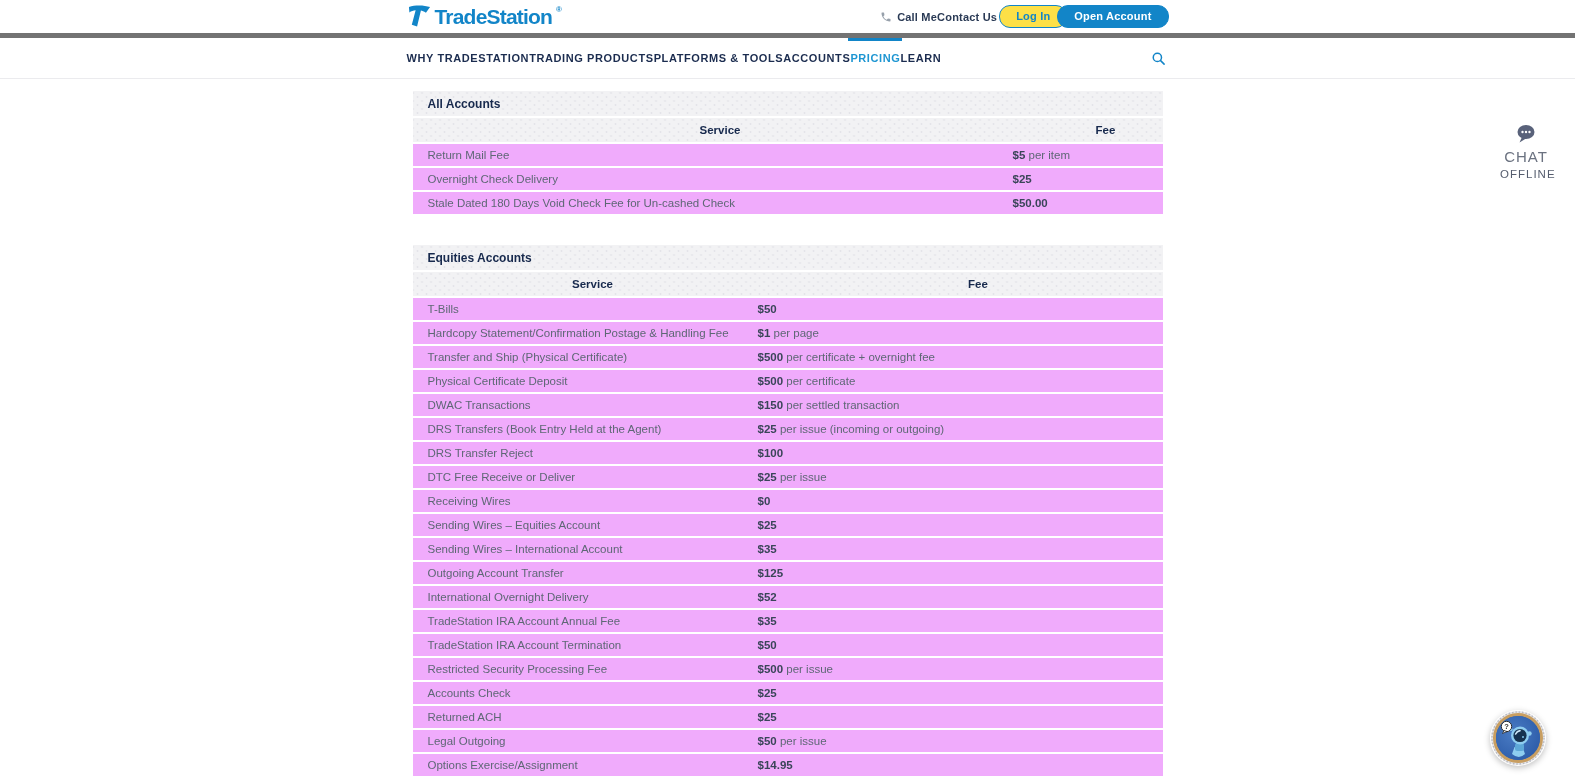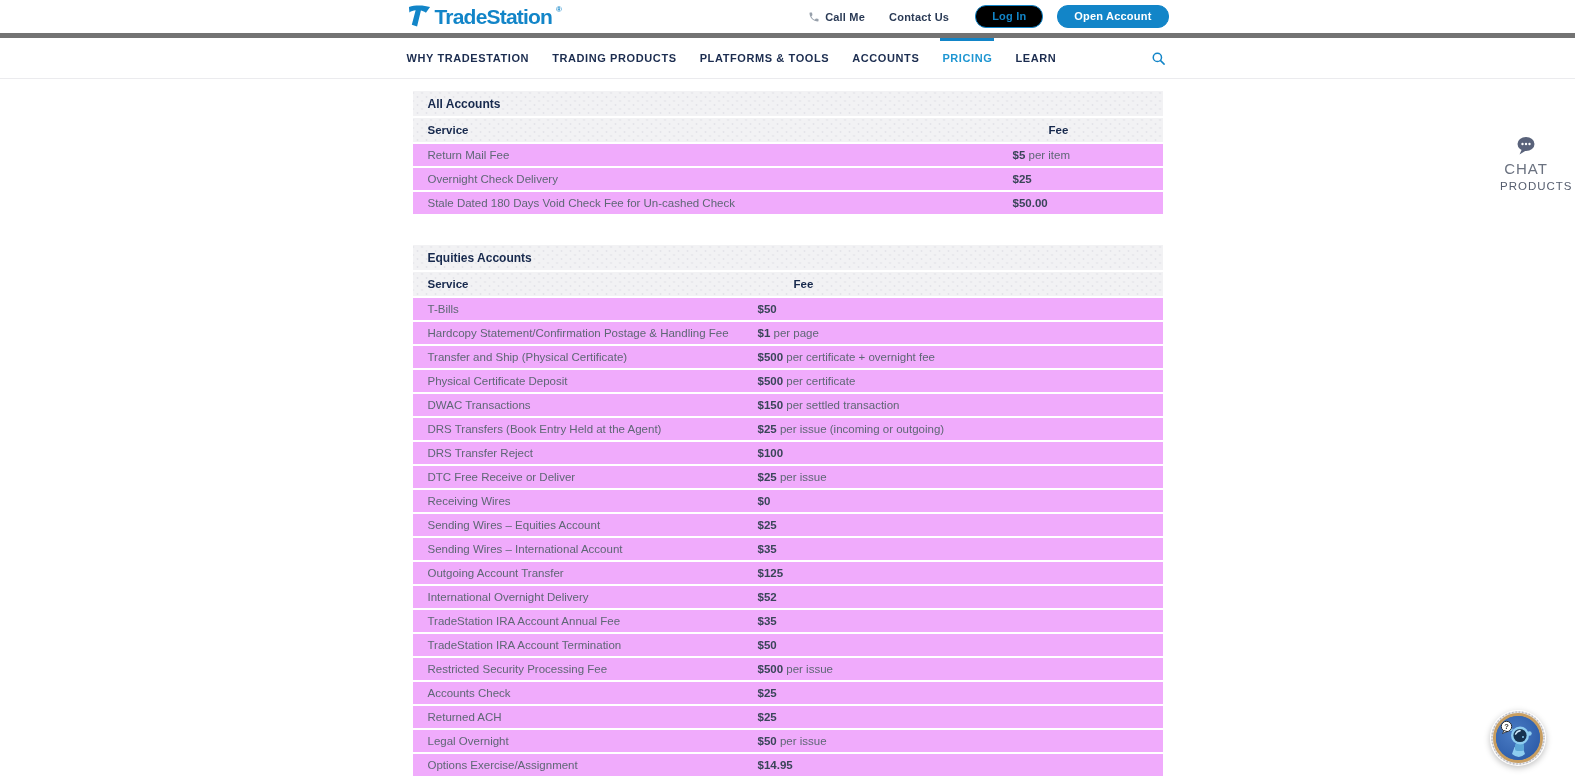--- a/index.html
+++ b/index.html
@@ -14,7 +14,7 @@
   .logo{display:flex;align-items:flex-start;gap:4px;text-decoration:none;cursor:pointer;}
   .logo-text{color:#1285c8;font-weight:bold;font-size:21px;letter-spacing:-0.8px;line-height:25px;}
   .logo-reg{color:#1285c8;font-size:8px;font-weight:bold;margin-top:1px;}
-  .topbar-right{display:flex;align-items:center;gap:24px;}
+  .topbar-right{display:flex;align-items:center;}
   .top-link{display:flex;align-items:center;gap:5px;font-size:11px;font-weight:bold;color:#2a3a55;text-decoration:none;cursor:pointer;letter-spacing:0.2px;}
   .btn{font-size:11px;font-weight:bold;height:21px;line-height:21px;border-radius:11px;padding:0 16px;cursor:pointer;text-decoration:none;letter-spacing:0.2px;}
   .btn-outline{border:1.5px solid #1285c8;color:#1285c8;background:#000000;margin-left:2px;}

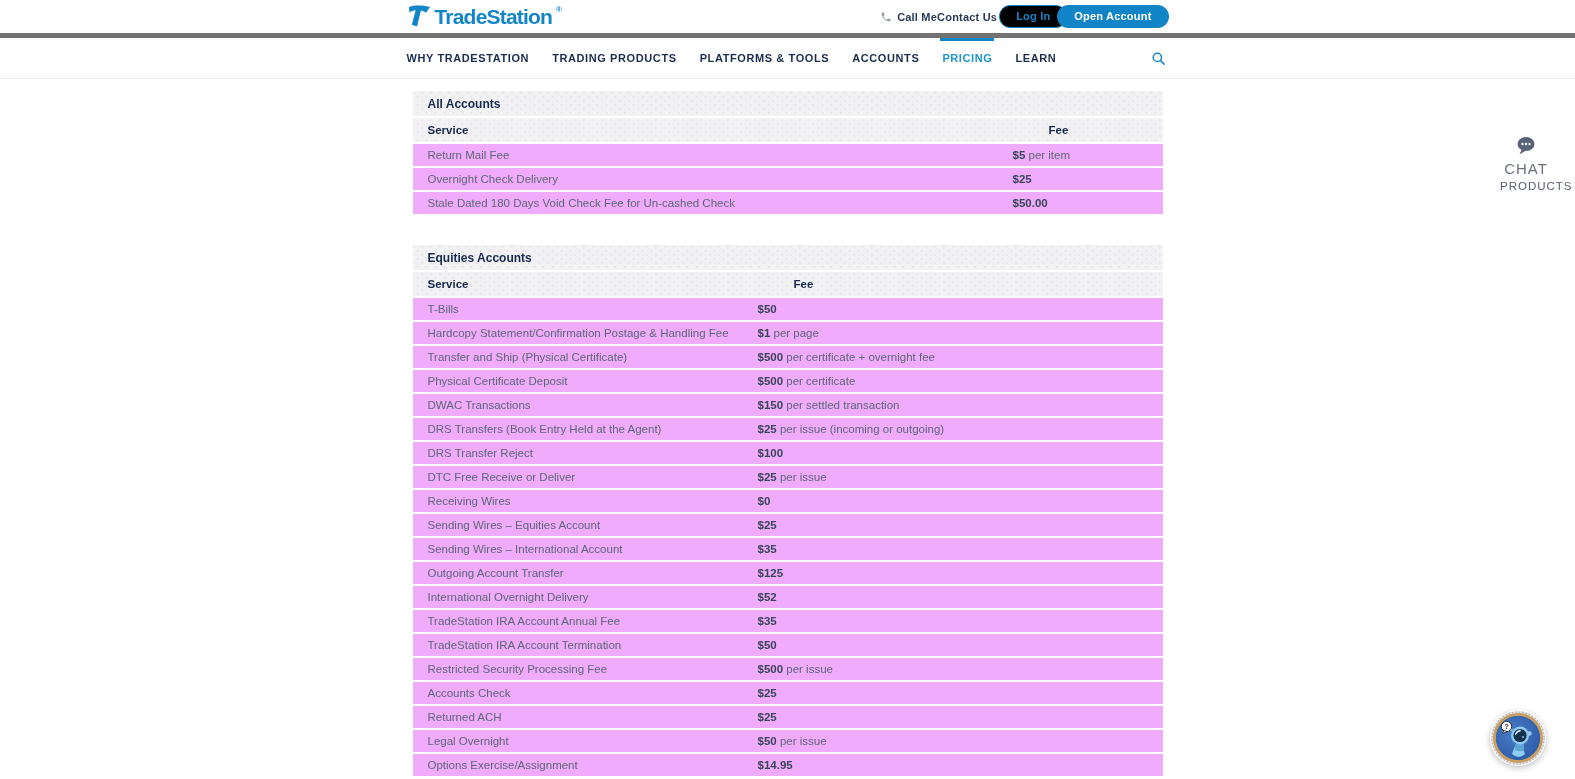--- a/index.html
+++ b/index.html
@@ -17,7 +17,7 @@
   .topbar-right{display:flex;align-items:center;}
   .top-link{display:flex;align-items:center;gap:5px;font-size:11px;font-weight:bold;color:#2a3a55;text-decoration:none;cursor:pointer;letter-spacing:0.2px;}
   .btn{font-size:11px;font-weight:bold;height:21px;line-height:21px;border-radius:11px;padding:0 16px;cursor:pointer;text-decoration:none;letter-spacing:0.2px;}
-  .btn-outline{border:1.5px solid #1285c8;color:#1285c8;background:#000000;margin-left:2px;}
+  .btn-outline{border:1.5px solid #1285c8;color:#1285c8;background:#fde047;margin-left:2px;}
   .btn-fill{background:#1285c8;color:#fff;border:1.5px solid #1285c8;margin-left:-10px;}
   
   .navbar{height:40px;background:#fff;border-bottom:1px solid #ebebee;}

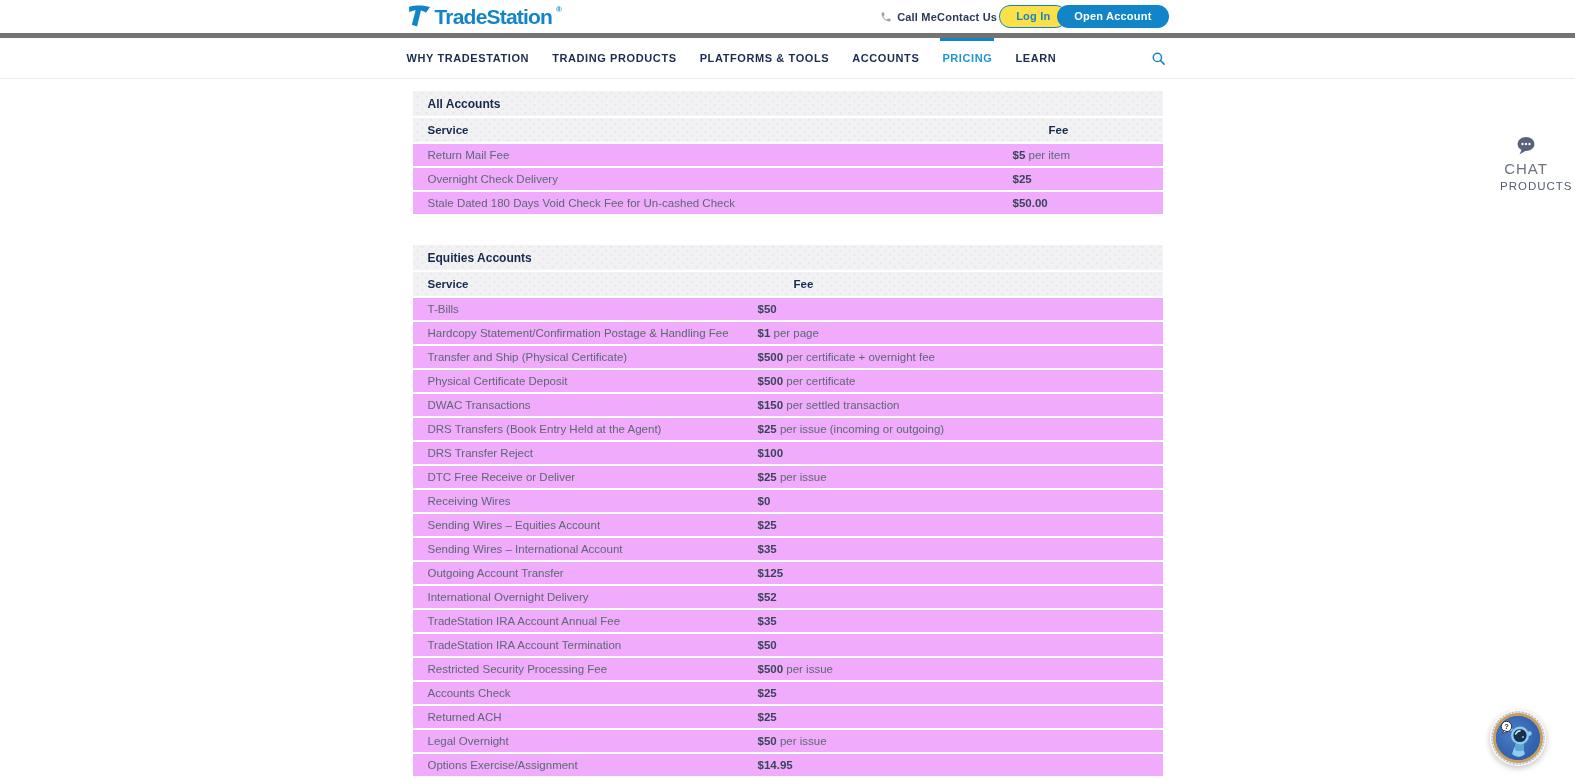--- a/index.html
+++ b/index.html
@@ -22,7 +22,7 @@
   
   .navbar{height:40px;background:#fff;border-bottom:1px solid #ebebee;}
   .nav-inner{width:762px;margin:0 auto;height:40px;display:flex;align-items:center;justify-content:space-between;position:relative;}
-  .nav-items{display:flex;align-items:center;gap:23px;height:40px;}
+  .nav-items{display:flex;align-items:center;height:40px;}
   .nav-item{position:relative;display:flex;align-items:center;height:40px;font-size:11px;font-weight:bold;letter-spacing:0.6px;color:#1b2c4f;text-decoration:none;cursor:pointer;}
   .nav-item.active{color:#1e96d2;}
   .nav-item.active::before{content:"";position:absolute;top:0;left:-2px;right:-2px;height:3px;background:#1285c8;}

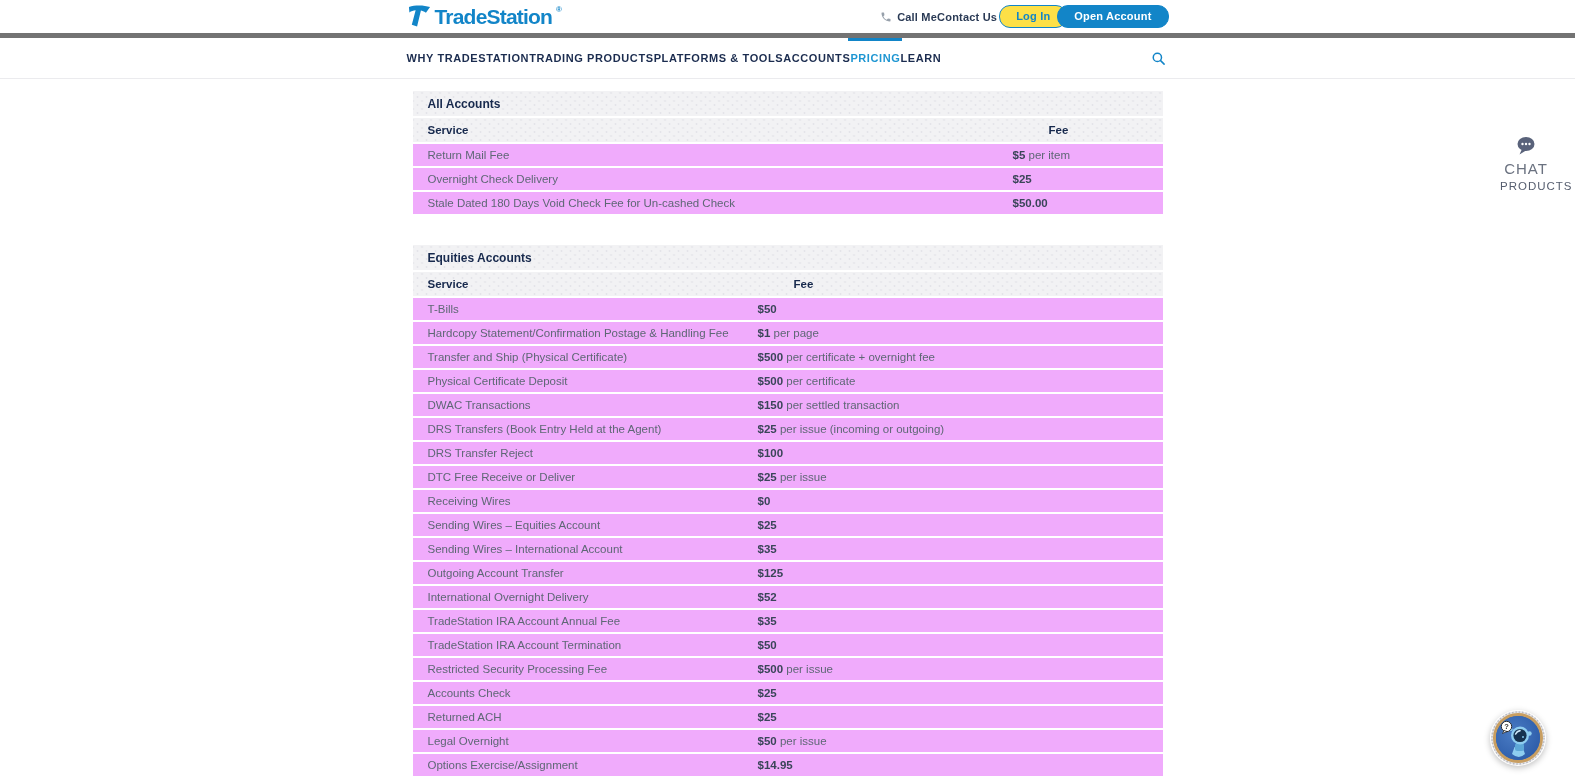--- a/index.html
+++ b/index.html
@@ -33,7 +33,7 @@
   .dotted{
     background-color:#f2f2f4;
     background-image:radial-gradient(#e4e4e9 1px,rgba(0,0,0,0) 1.2px),radial-gradient(#e4e4e9 1px,rgba(0,0,0,0) 1.2px);
-    background-size:9px 8px;background-position:0 2px,4.5px 6px;
+    background-size:9px 8px;background-position:0 2px,4.5px 6px;text-align:center;
   }
   .tbl-title{height:25px;display:flex;align-items:center;padding-left:15px;font-size:12px;font-weight:bold;color:#17294d;margin-bottom:2px;}
   .tbl-colhead{height:24px;display:flex;align-items:center;font-size:11.5px;font-weight:bold;color:#17294d;margin-bottom:2px;gap:36px;}

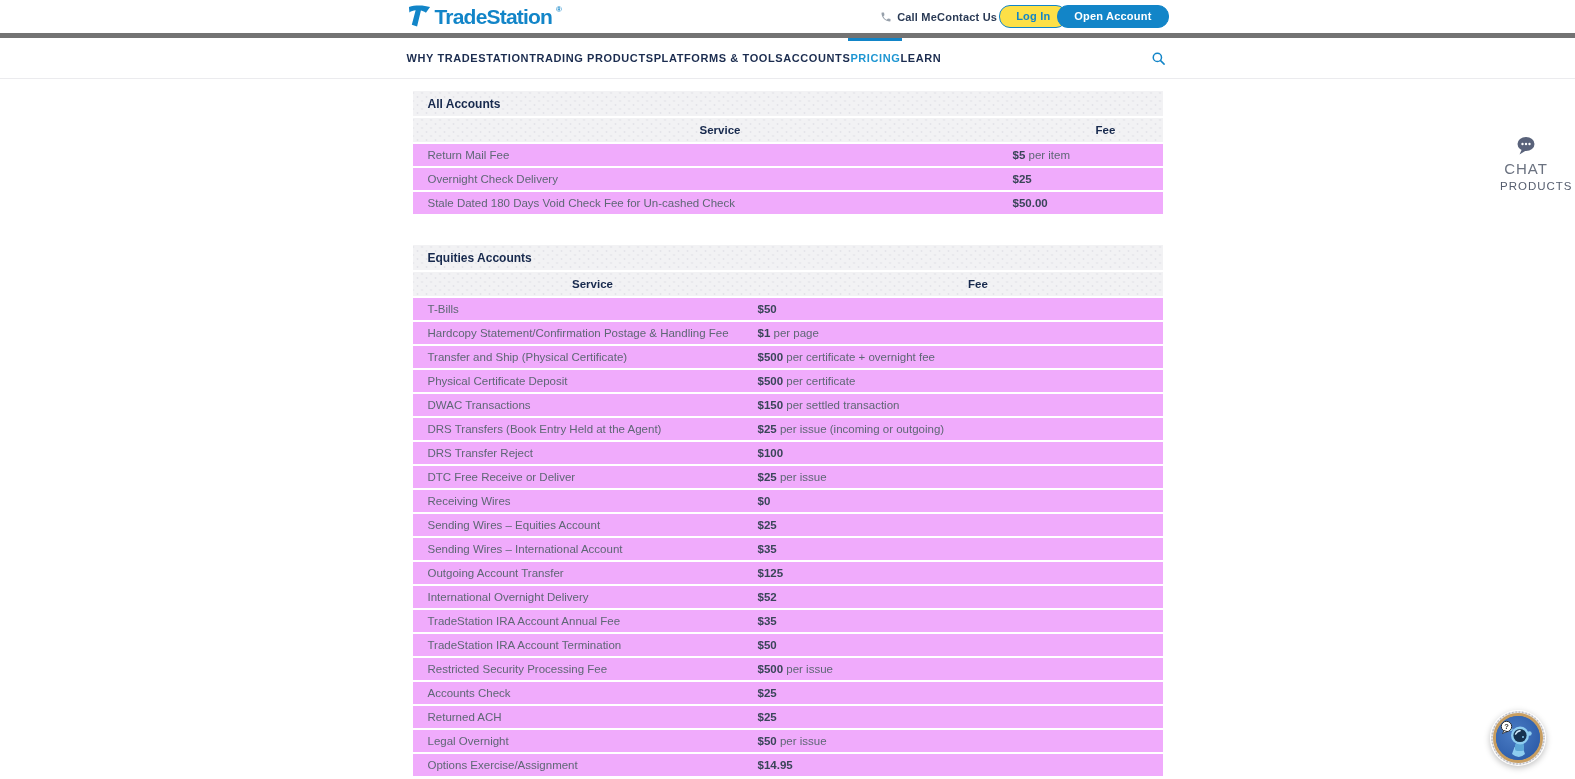--- a/index.html
+++ b/index.html
@@ -45,7 +45,7 @@
   .fee-amt{font-weight:bold;color:#3a4559;}
   .fee-note{color:#5e6775;}
   
-  .chat-widget{position:absolute;left:1500px;top:136px;width:52px;text-align:center;cursor:pointer;}
+  .chat-widget{position:absolute;left:1500px;top:124px;width:52px;text-align:center;cursor:pointer;}
   .chat-widget .bubble{margin:0 auto 4px auto;display:block;}
   .chat-label{font-size:15px;color:#6b7280;letter-spacing:1px;margin-top:2px;}
   .chat-status{font-size:11.5px;color:#555d6e;letter-spacing:1px;margin-top:3px;}

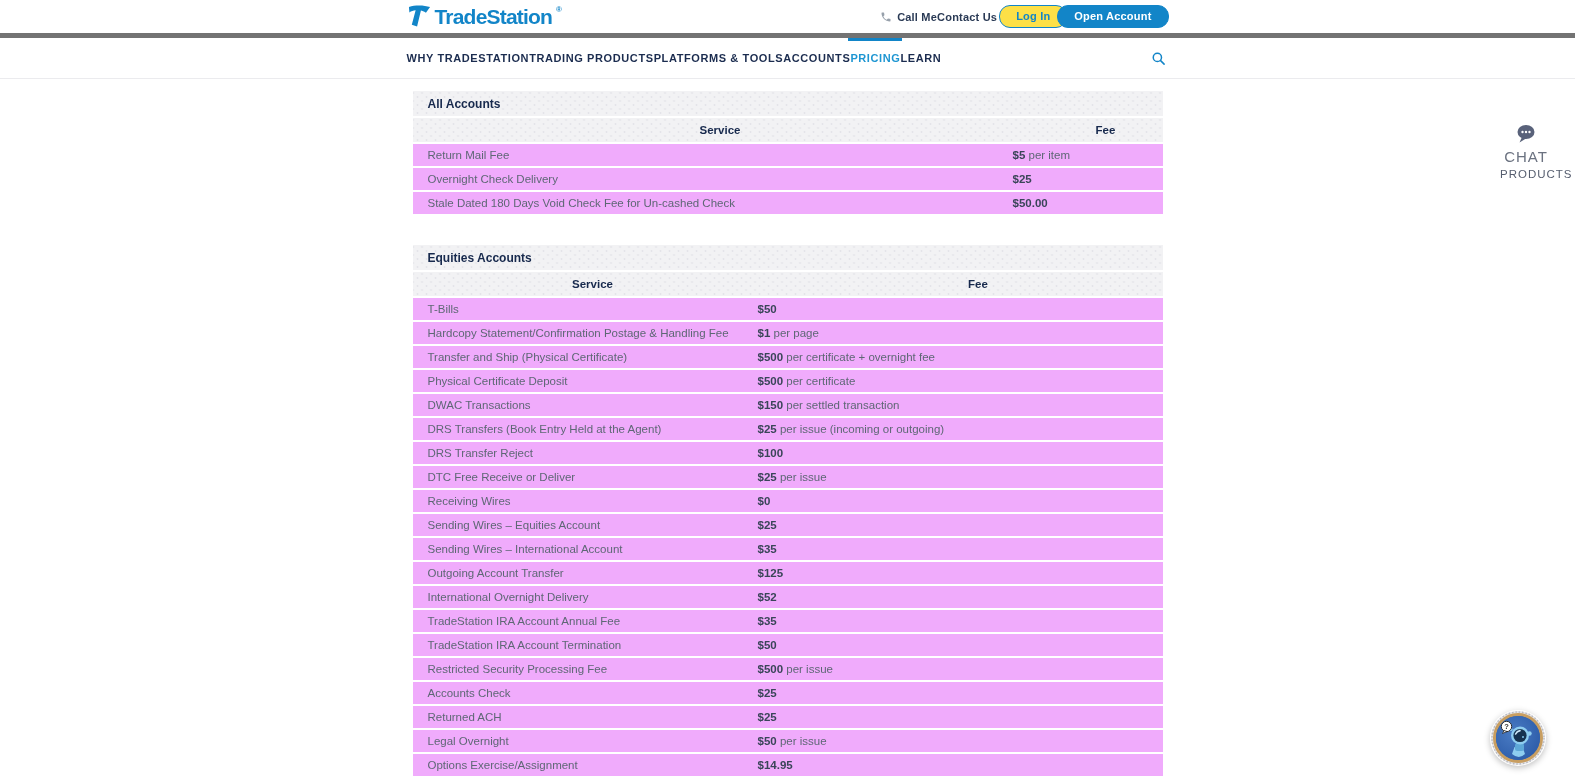--- a/index.html
+++ b/index.html
@@ -217,7 +217,7 @@
     <circle cx="14.5" cy="8" r="1.2" fill="#ffffff"></circle>
   </svg>
   <div class="chat-label">CHAT</div>
-  <div class="chat-status">PRODUCTS</div>
+  <div class="chat-status">OFFLINE</div>
 </div>
 
 <div class="bot-button">

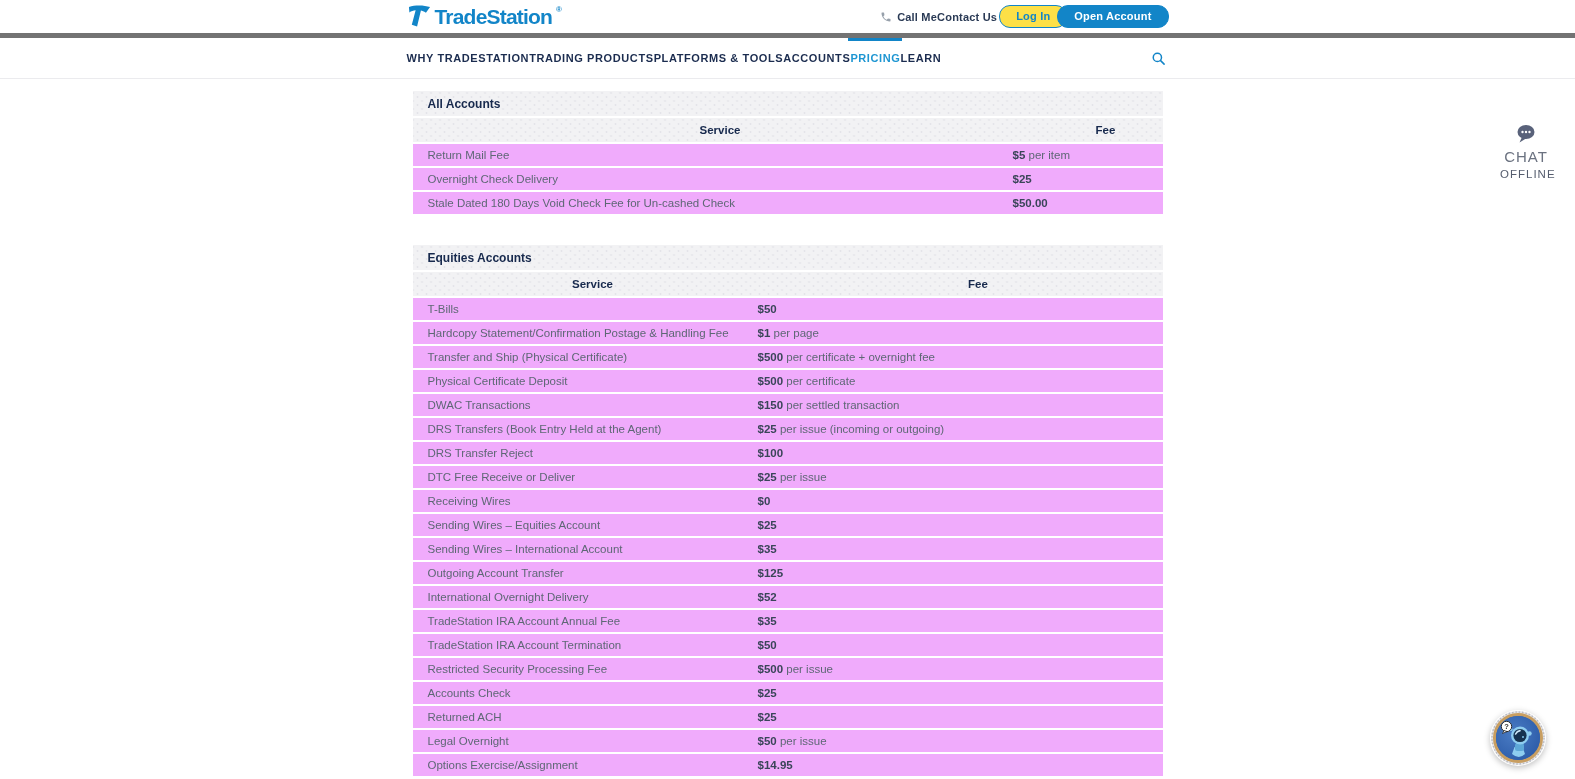--- a/index.html
+++ b/index.html
@@ -197,7 +197,7 @@
           <span class="col-fee"><span class="fee-amt">$25</span></span>
         </div>
         <div class="tbl-row">
-          <span class="col-service">Legal Overnight</span>
+          <span class="col-service">Legal Outgoing</span>
           <span class="col-fee"><span class="fee-amt">$50</span> <span class="fee-note">per issue</span></span>
         </div>
         <div class="tbl-row">

